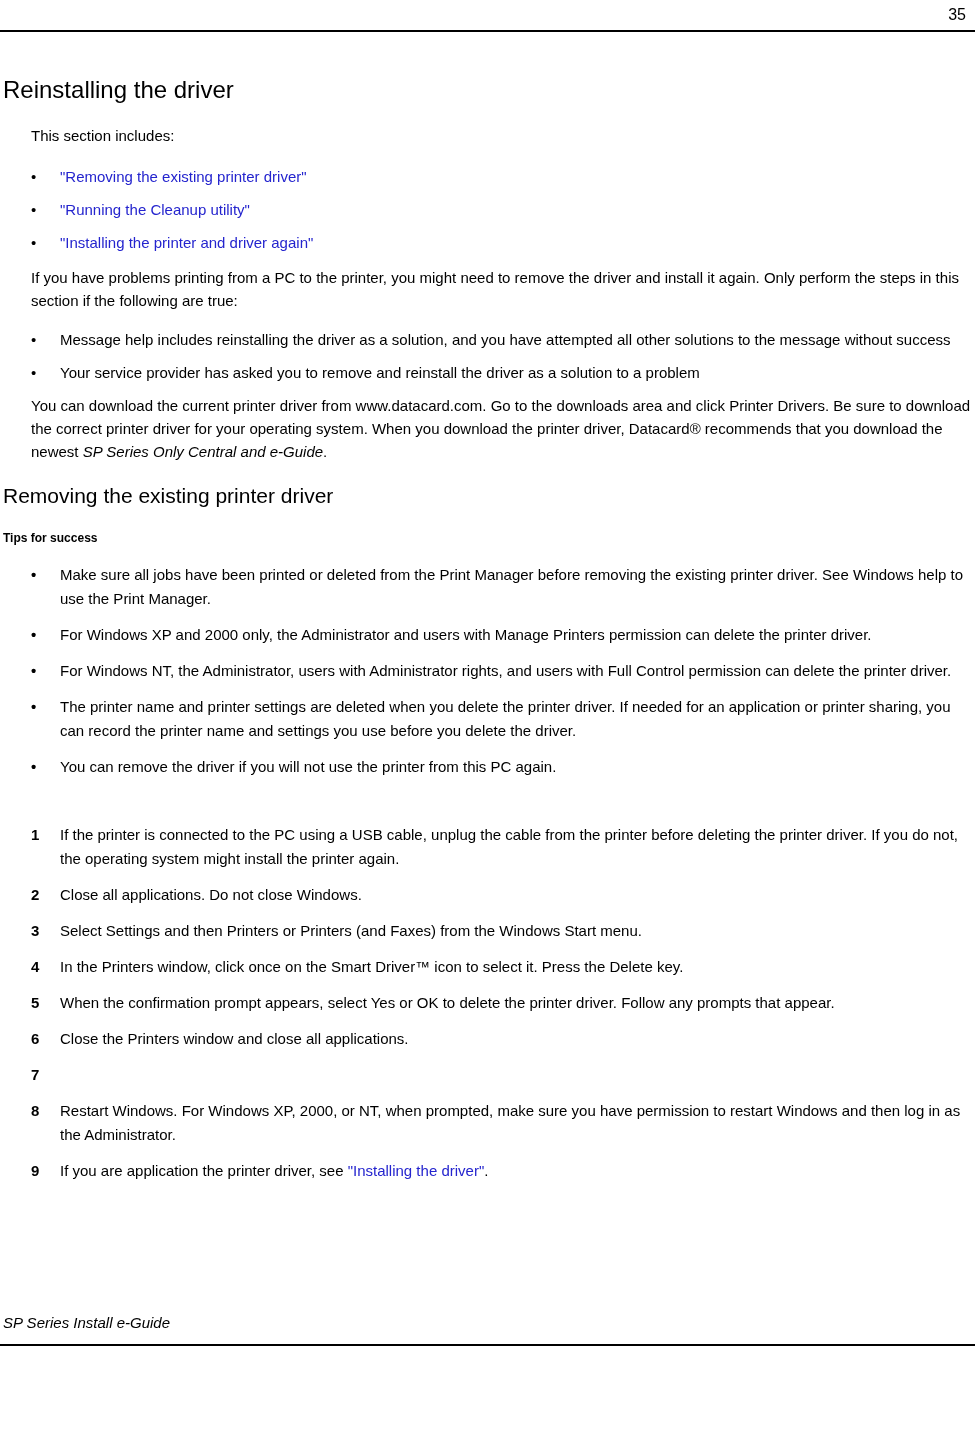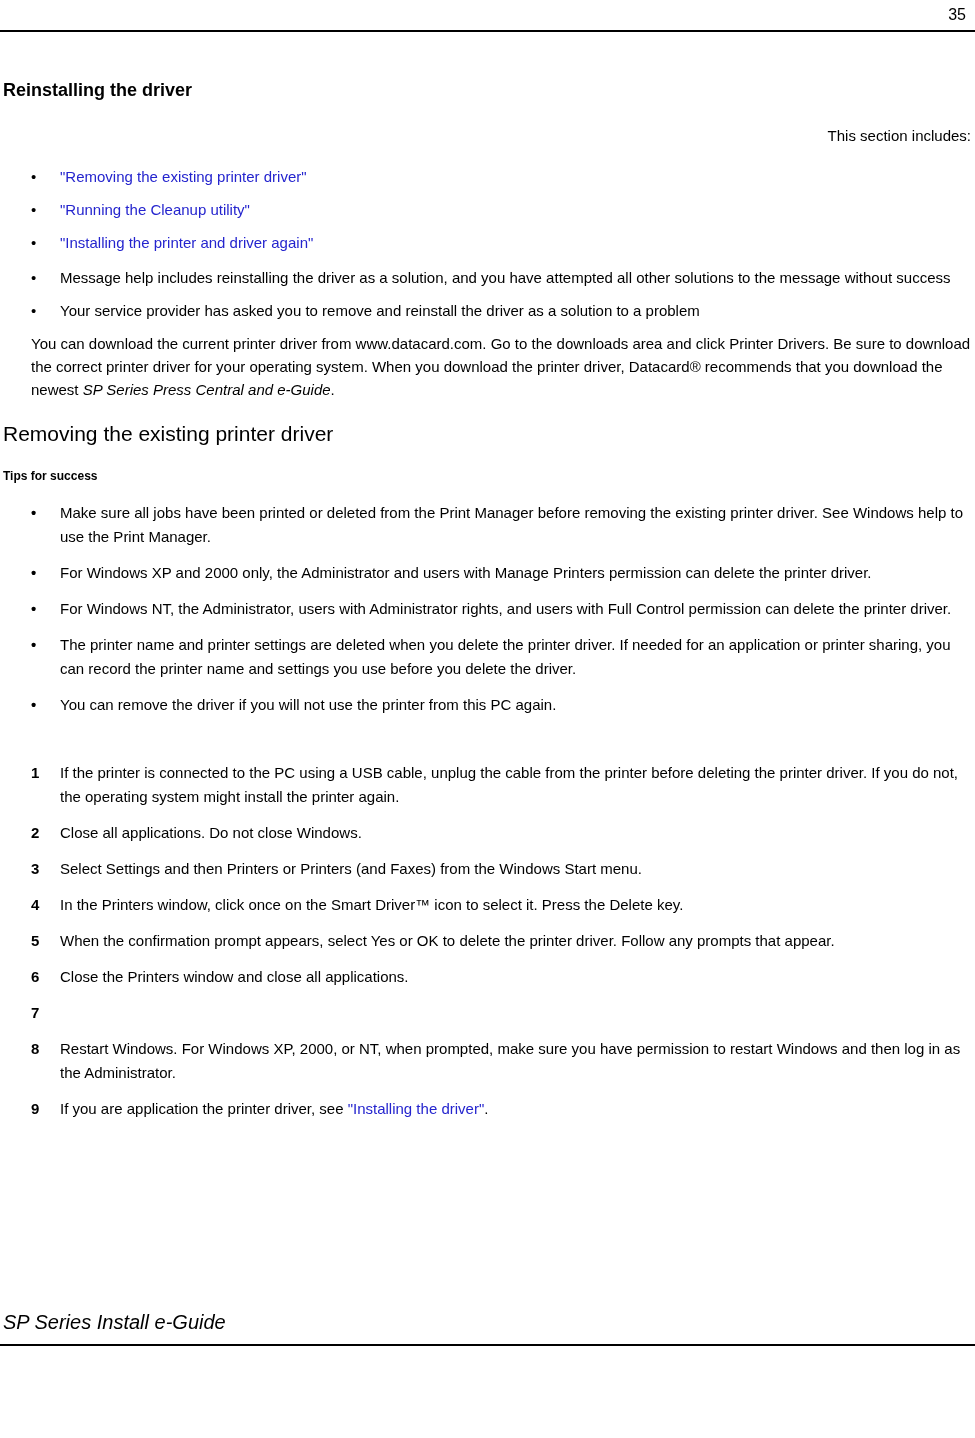--- a/index.html
+++ b/index.html
@@ -11,7 +11,7 @@
   .page-number { position: absolute; top: 4px; right: 9px; font-size: 16px; line-height: 22px; }
   .top-rule { position: absolute; top: 30px; left: 0; width: 975px; height: 2px; background: #000; }
   .content { position: absolute; top: 74px; left: 3px; width: 968px; }
-  .doc-title { font-size: 18px; font-weight: 700; line-height: 32px; margin: 0 0 18px 0; }
+  .doc-title { font-size: 24px; font-weight: 400; line-height: 32px; margin: 0 0 18px 0; }
   .lead { margin: 0 0 18px 28px; text-align: right; }
   .link-list { margin: 0 0 12px 28px; }
   .flex-item { display: flex; margin-bottom: 10px; }

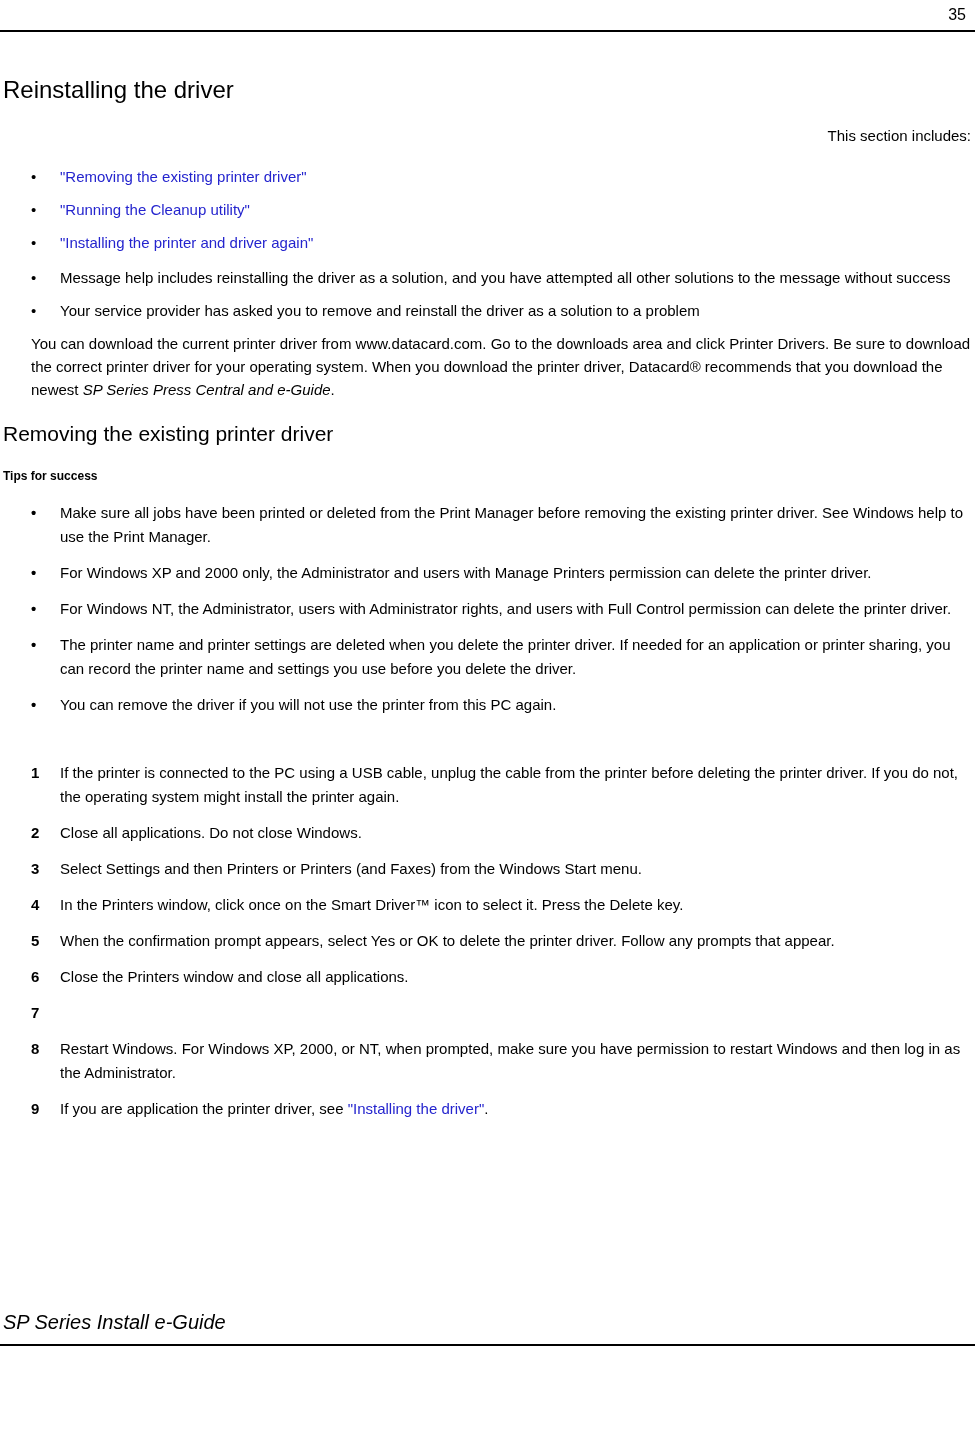--- a/index.html
+++ b/index.html
@@ -12,7 +12,7 @@
   .top-rule { position: absolute; top: 30px; left: 0; width: 975px; height: 2px; background: #000; }
   .content { position: absolute; top: 74px; left: 3px; width: 968px; }
   .doc-title { font-size: 24px; font-weight: 400; line-height: 32px; margin: 0 0 18px 0; }
-  .lead { margin: 0 0 18px 28px; text-align: right; }
+  .lead { margin: 0 0 18px 28px; }
   .link-list { margin: 0 0 12px 28px; }
   .flex-item { display: flex; margin-bottom: 10px; }
   .marker { flex: 0 0 29px; }

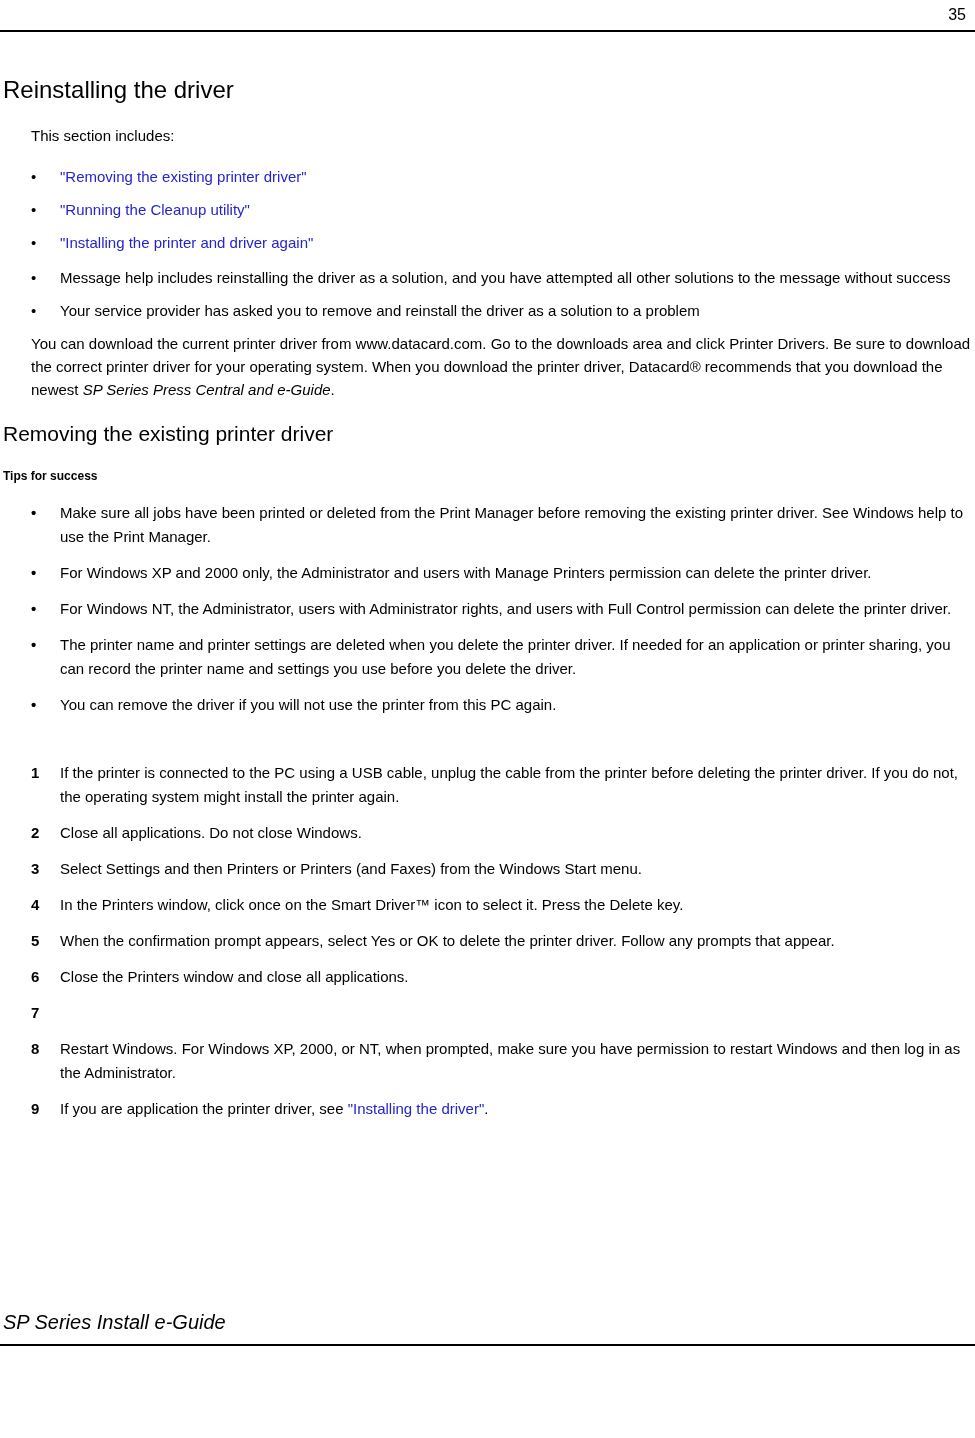--- a/index.html
+++ b/index.html
@@ -59,6 +59,7 @@
       </div>
     </div>
 
+    <p class="para">If you have problems printing from a PC to the printer, you might need to remove the driver and install it again. Only perform the steps in this section if the following are true:</p>
 
     <div class="bullet-list">
       <div class="flex-item">

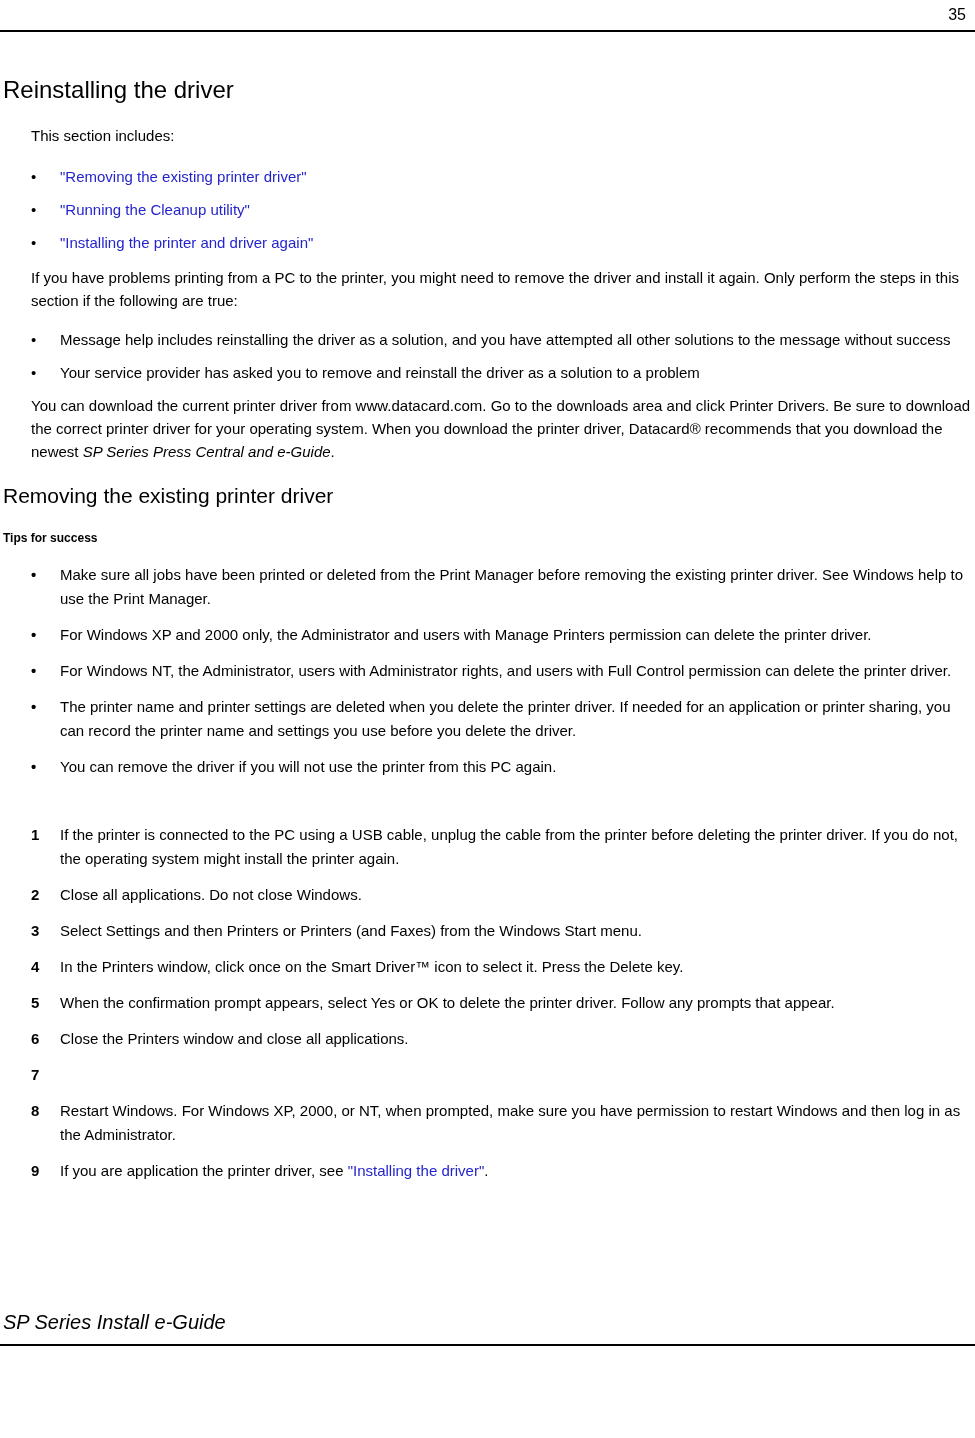--- a/index.html
+++ b/index.html
@@ -72,7 +72,7 @@
       </div>
     </div>
 
-    <p class="para"><span>You can download the current printer driver from www.datacard.com. Go to the downloads area and click Printer Drivers. Be sure to download the correct printer driver for your operating system. When you download the printer driver, Datacard® recommends that you download the newest </span><i>SP Series Press Central and e-Guide</i><span>.</span></p>
+    <p class="para"><span>You can download the current printer driver from www.datacard.com. Go to the downloads area and click Printer Drivers. Be sure to download the correct printer driver for your operating system. When you download the printer driver, Datacard® recommends that you download the newest </span><i>SP Series Only Central and e-Guide</i><span>.</span></p>
 
     <h2 class="h2">Removing the existing printer driver</h2>
 

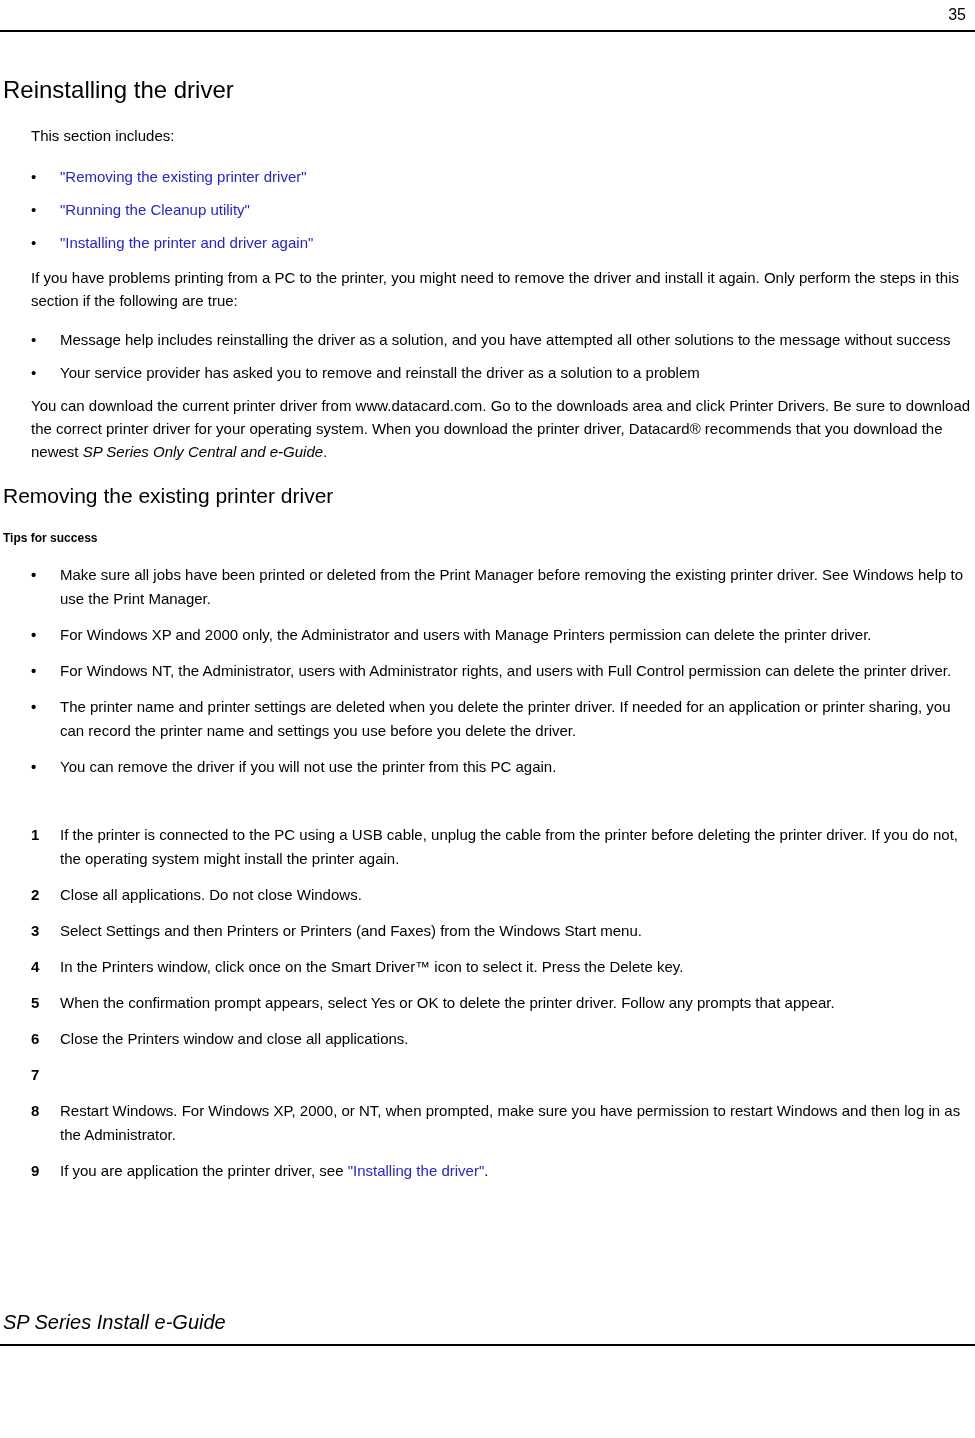--- a/index.html
+++ b/index.html
@@ -27,7 +27,7 @@
   .steps { margin: 44px 0 0 28px; }
   .step { display: flex; margin-bottom: 12px; line-height: 24px; }
   .step-num { flex: 0 0 29px; font-weight: 700; }
-  .footer-text { position: absolute; left: 3px; bottom: 14px; font-style: italic; font-size: 20px; }
+  .footer-text { position: absolute; left: 3px; bottom: 14px; font-style: italic; font-size: 15px; }
   .bottom-rule { position: absolute; left: 0; bottom: 2px; width: 975px; height: 2px; background: #000; }
 </style>
 </head>

